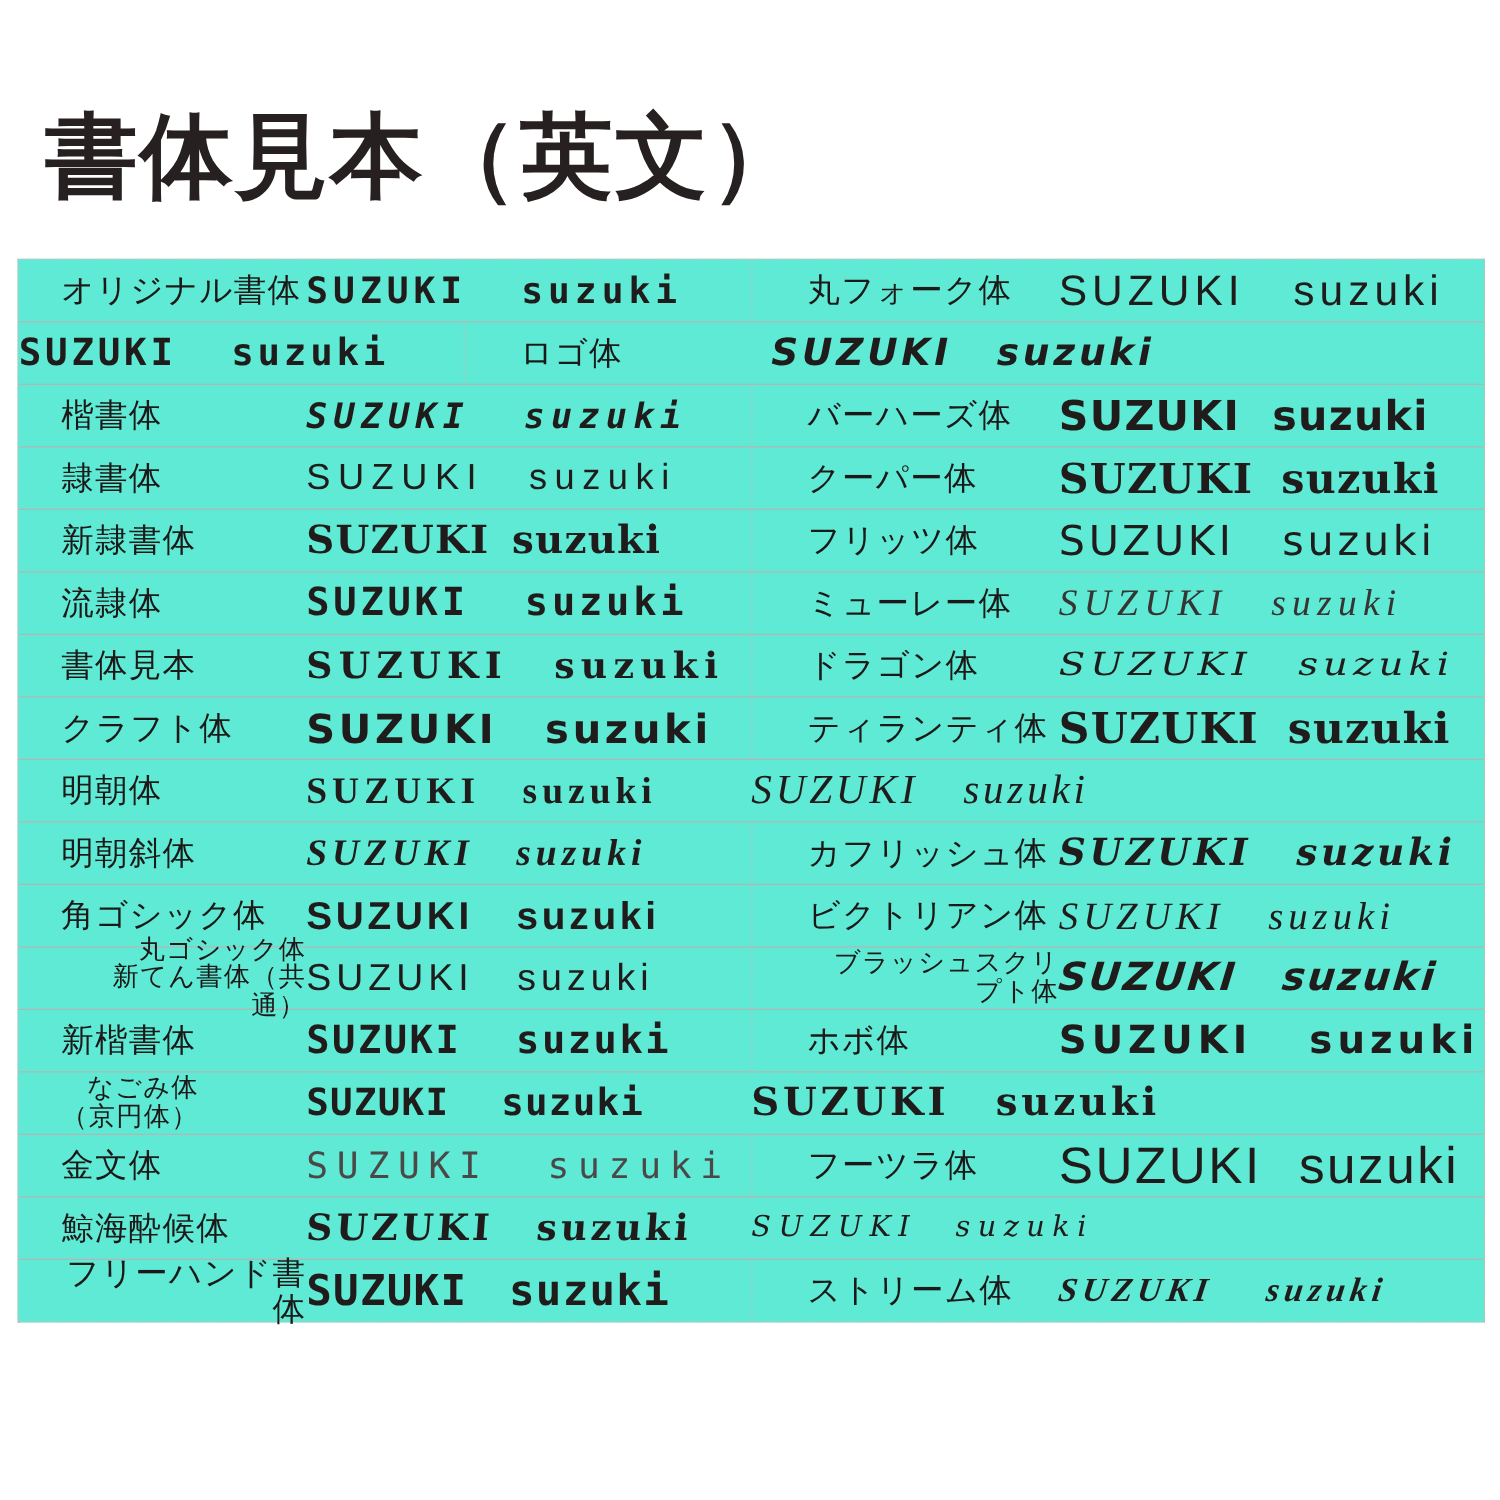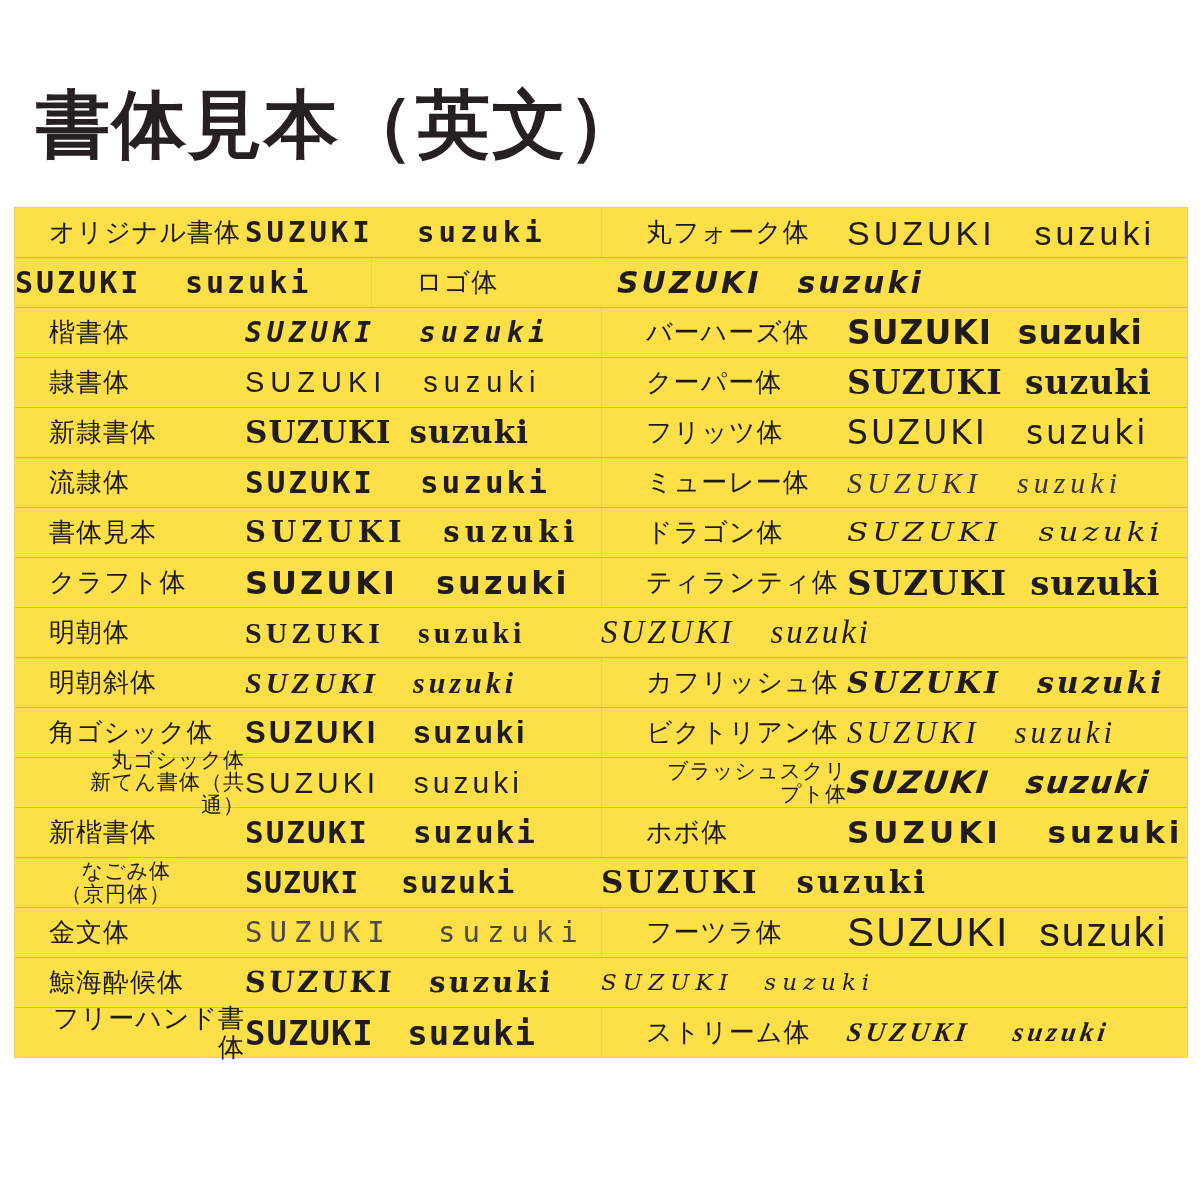--- a/index.html
+++ b/index.html
@@ -10,7 +10,7 @@
     font-weight:600;font-size:74px;letter-spacing:2px;color:#262020;white-space:nowrap;}
 
   .spec-table{position:absolute;left:14px;top:207px;width:1172px;
-    border:1px dotted #d9b6b6;background:#fde047;}
+    border:1px dotted #d9b6b6;background:#5eead4;}
   .row{display:flex;align-items:stretch;height:49px;}
   .row + .row{border-top:1px solid #b5b5b5;}
 

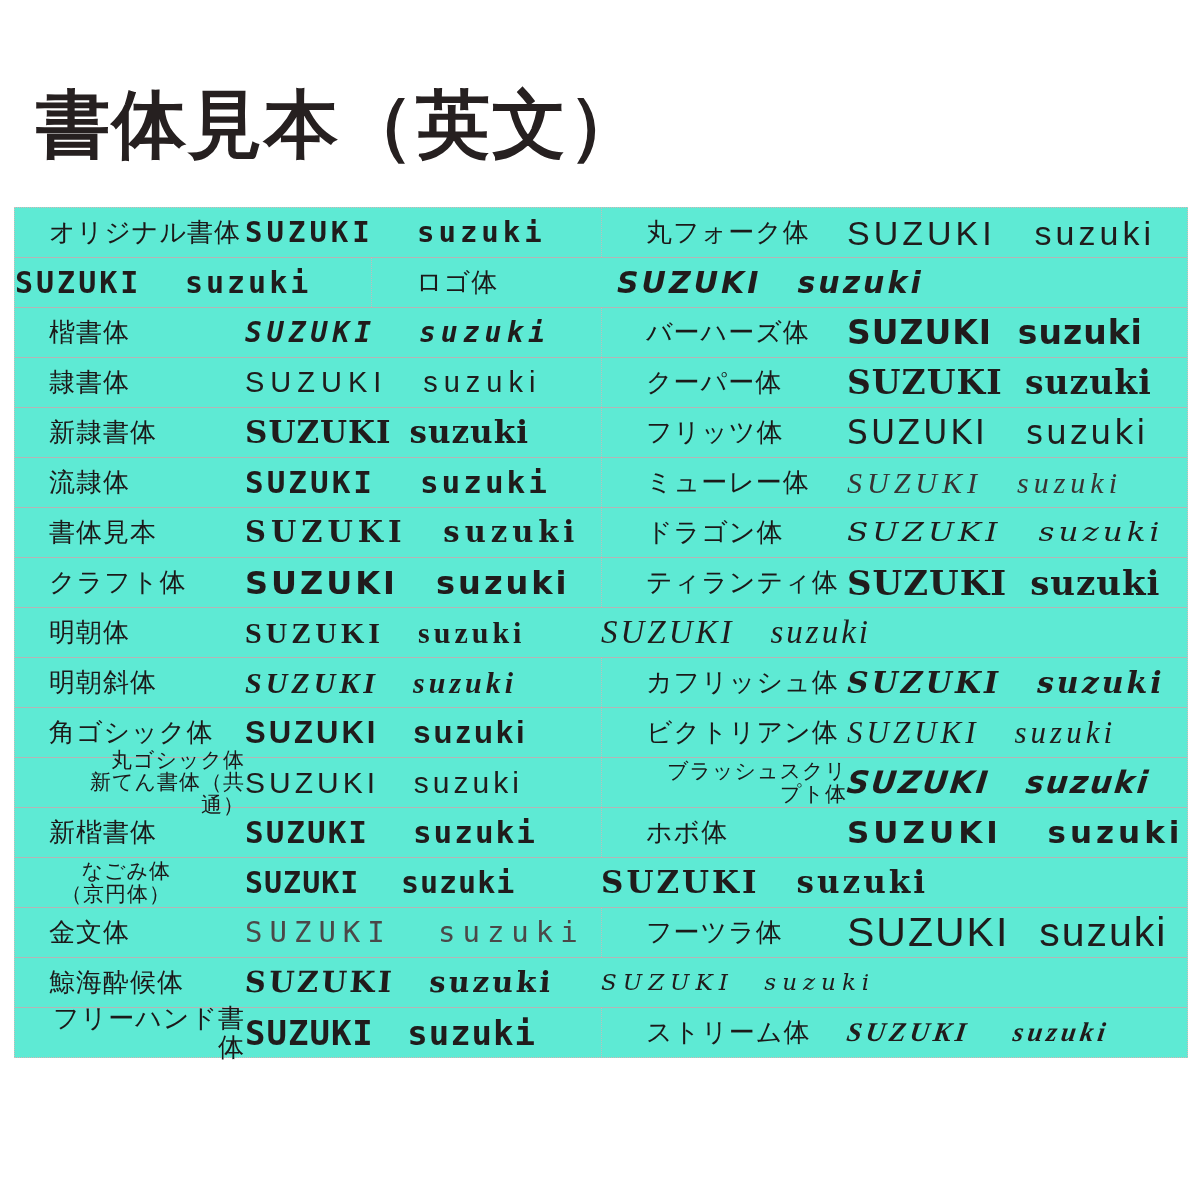--- a/index.html
+++ b/index.html
@@ -20,7 +20,7 @@
   .sample-l{width:356px;flex:none;}
   .name-r{width:246px;padding-left:44px;box-sizing:border-box;flex:none;border-left:1px dotted #bdbdbd;}
   .sample-r{flex:1;}
-  .name-sm{font-size:21px;margin-left:12px;}
+  .name-sm{font-size:21px;}
 
   .sample{white-space:nowrap;word-spacing:0.75em;color:#201c1c;display:inline-block;line-height:1;}
 

